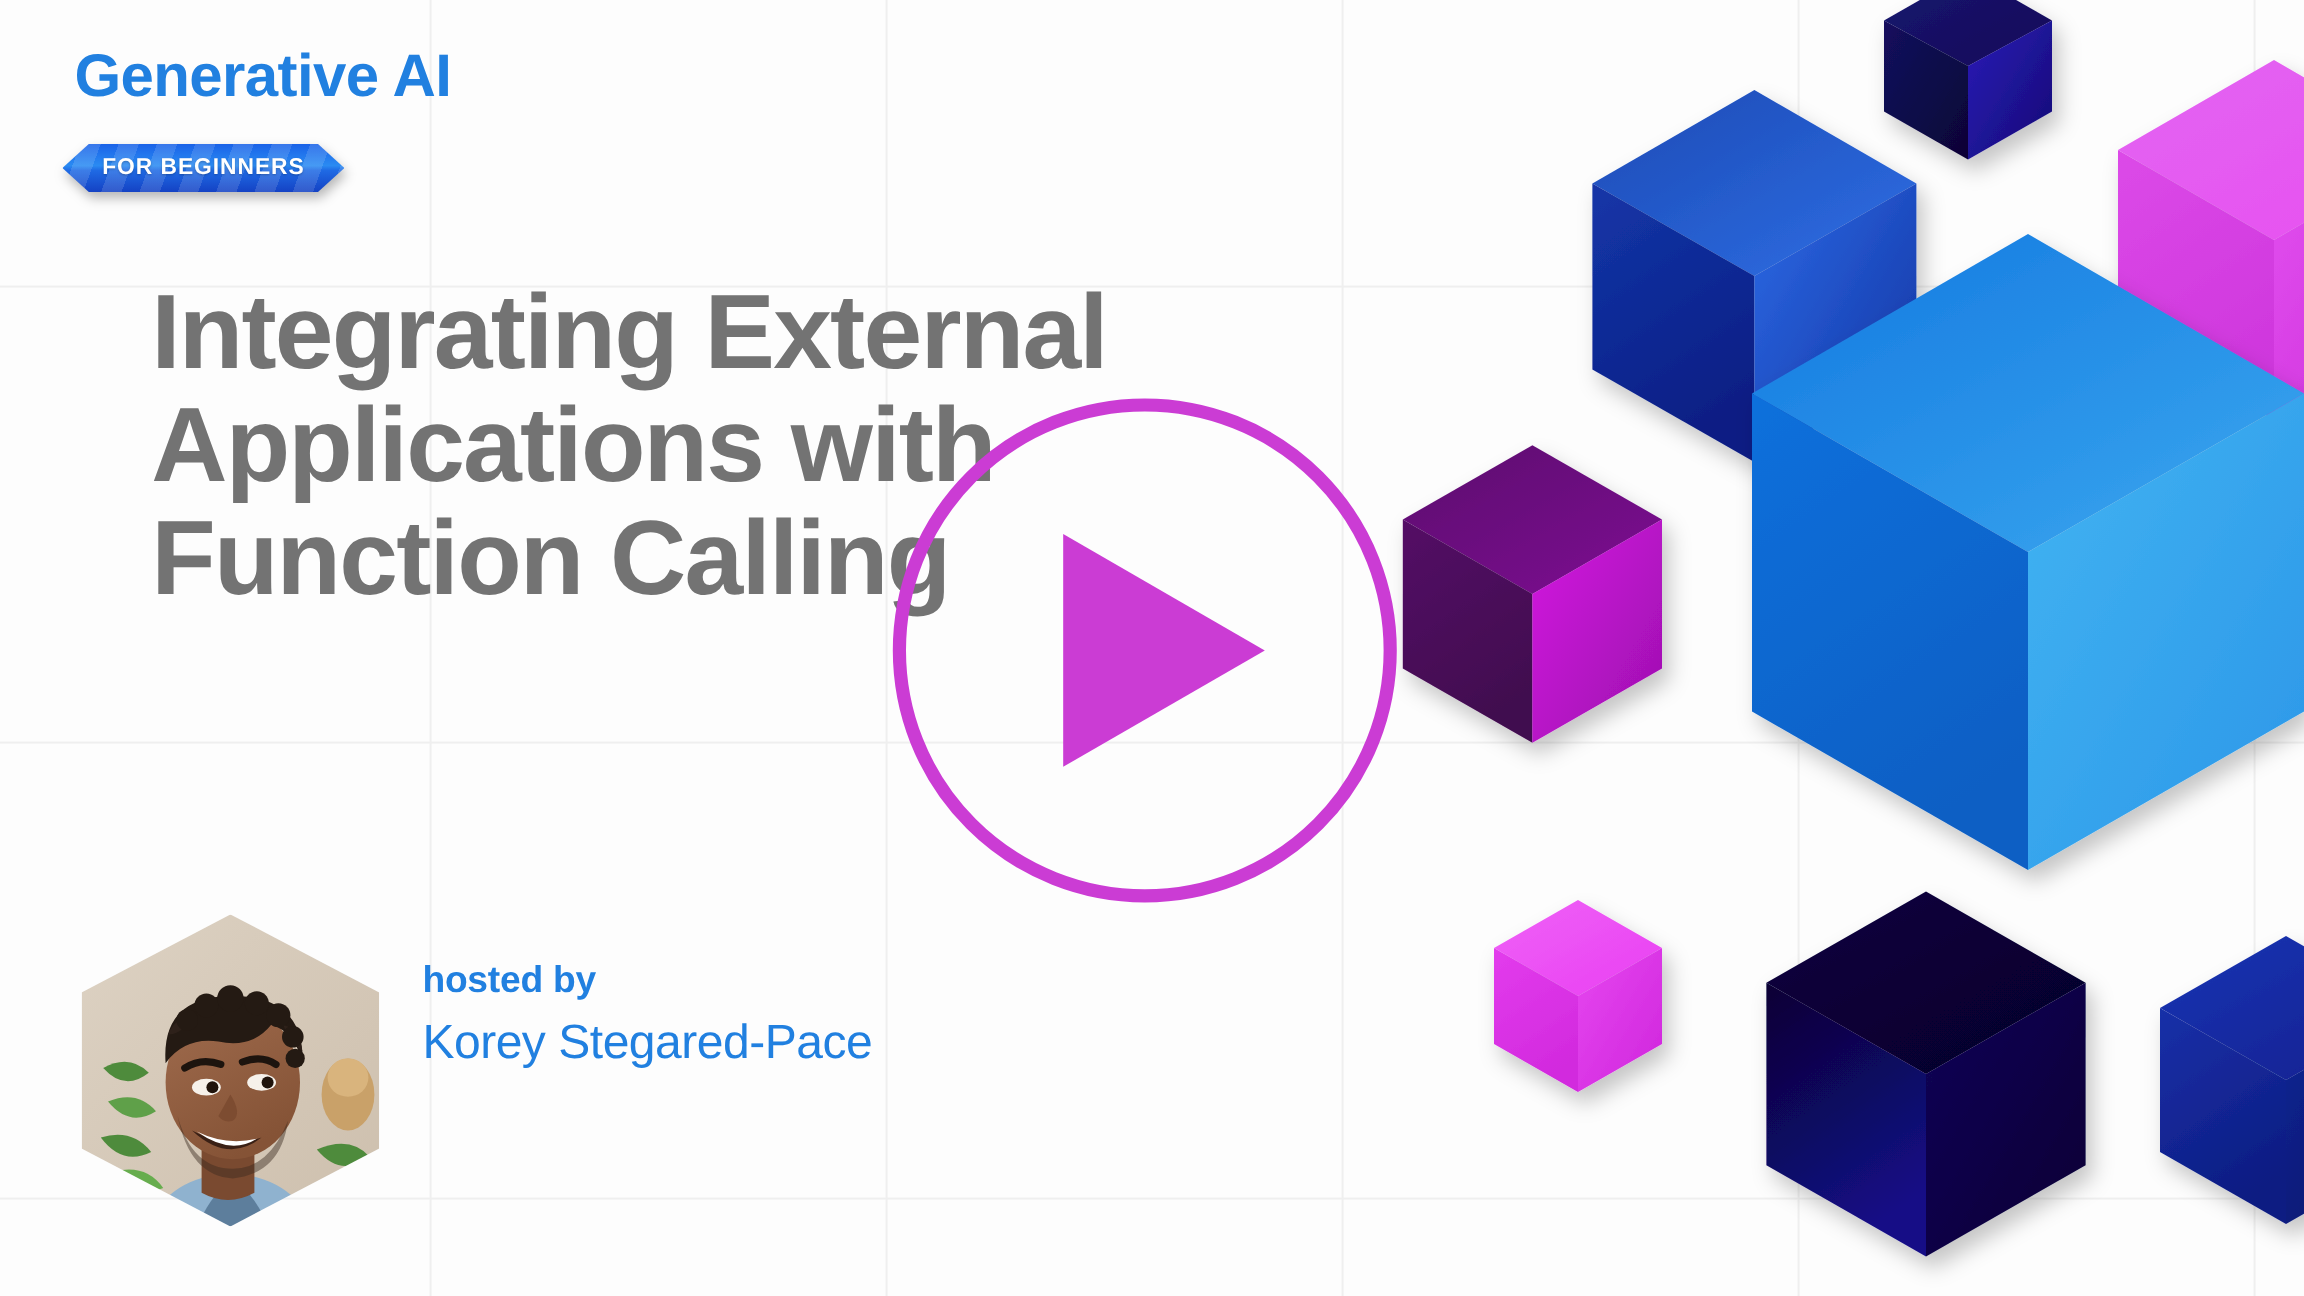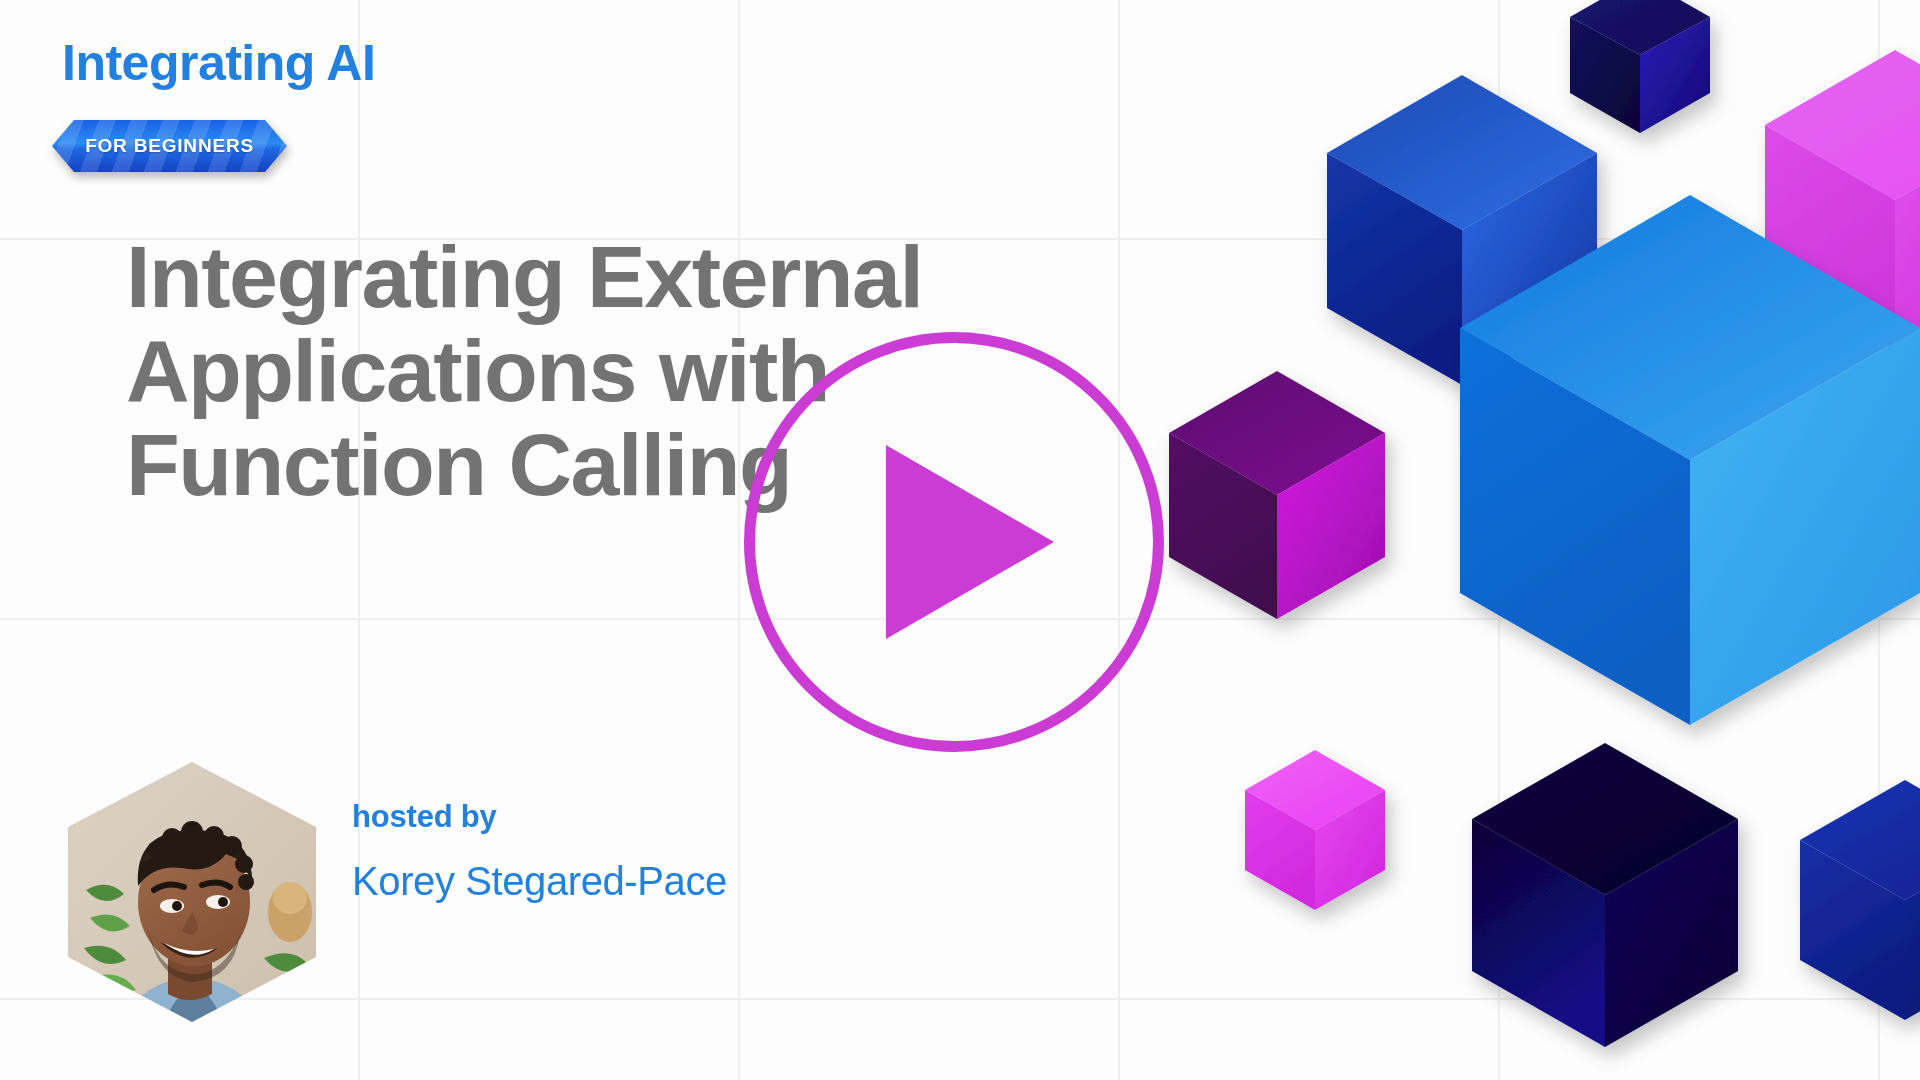--- a/index.html
+++ b/index.html
@@ -330,7 +330,7 @@
     </svg>
   </div>
 
-  <div class="brand">Integrating AI</div>
+  <div class="brand">Generative AI</div>
 
   <div class="beginners-wrap">
     <div class="beginners">

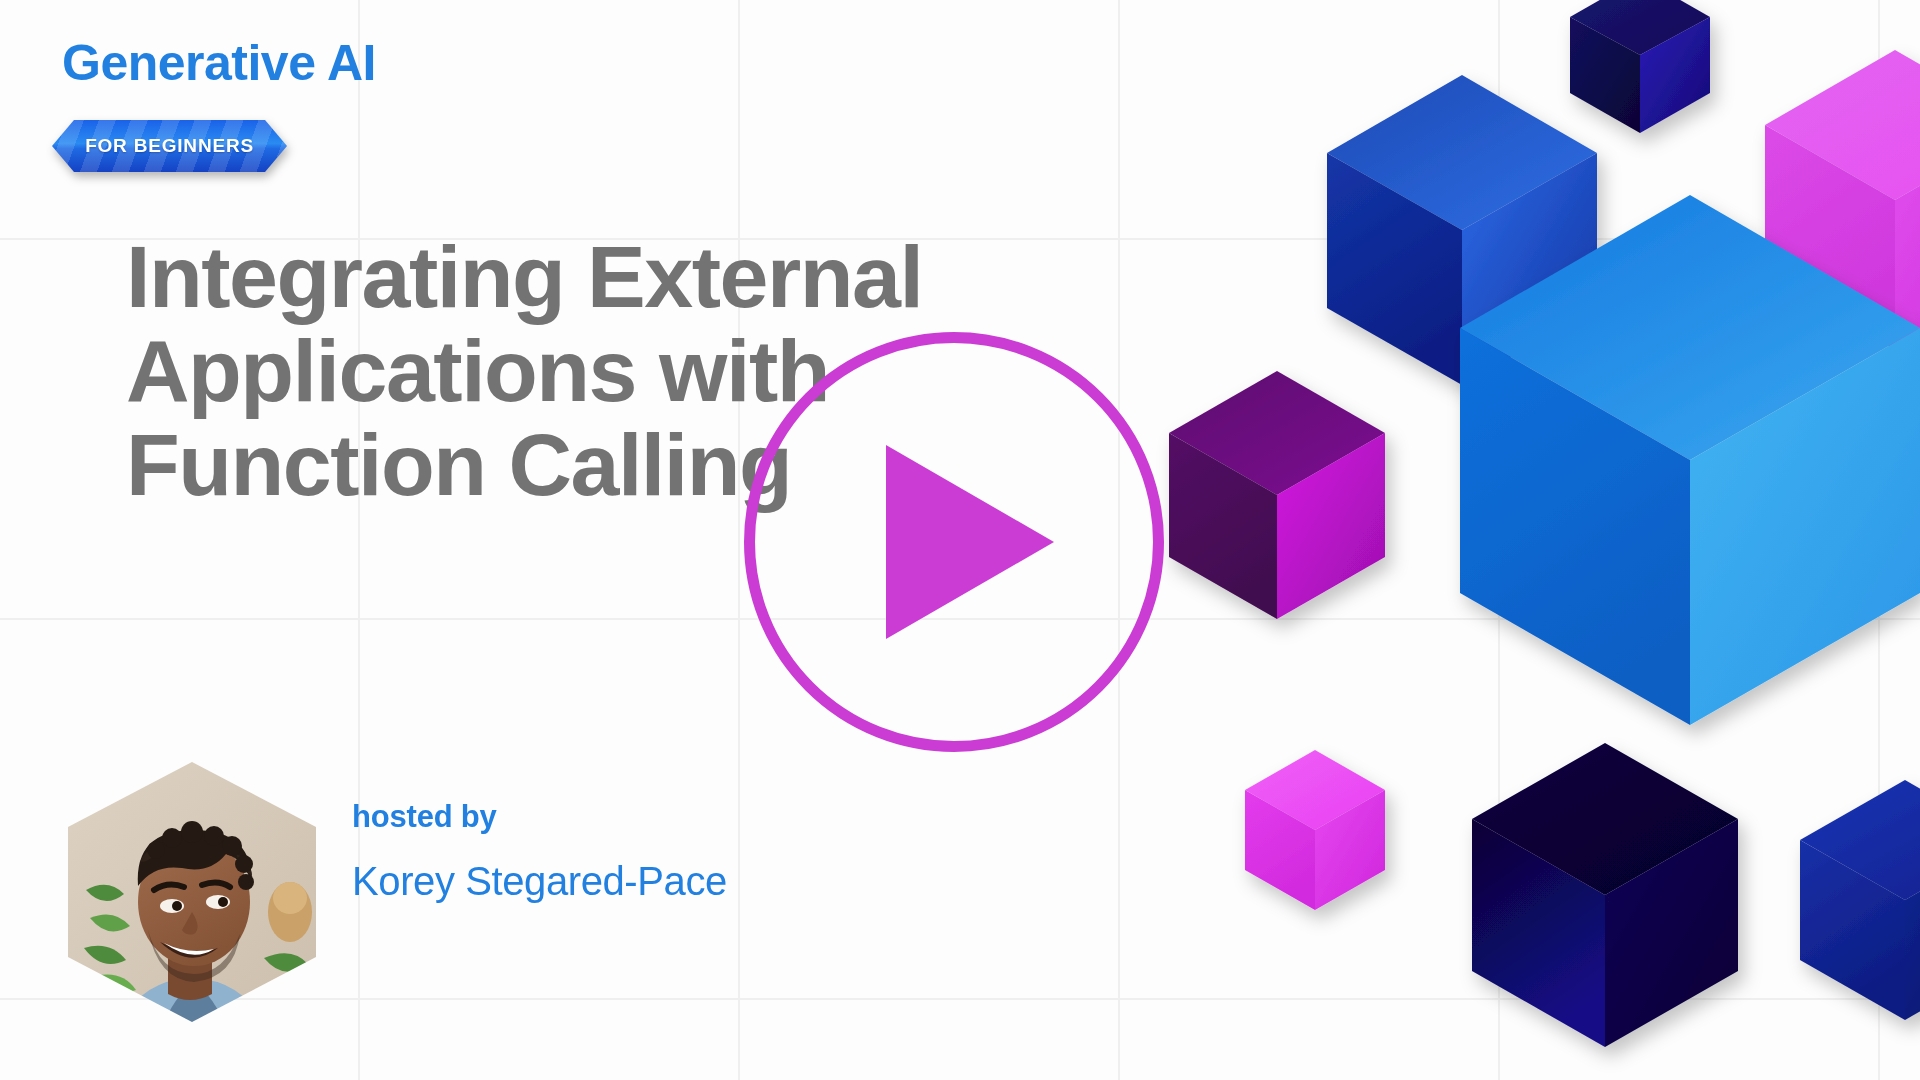--- a/index.html
+++ b/index.html
@@ -63,7 +63,7 @@
   .beginners {
     position: relative;
     width: 235px;
-    height: 52px;
+    height: 40px;
     clip-path: polygon(0% 50%, 22px 0%, calc(100% - 22px) 0%, 100% 50%, calc(100% - 22px) 100%, 22px 100%);
     background:
       repeating-linear-gradient(110deg,

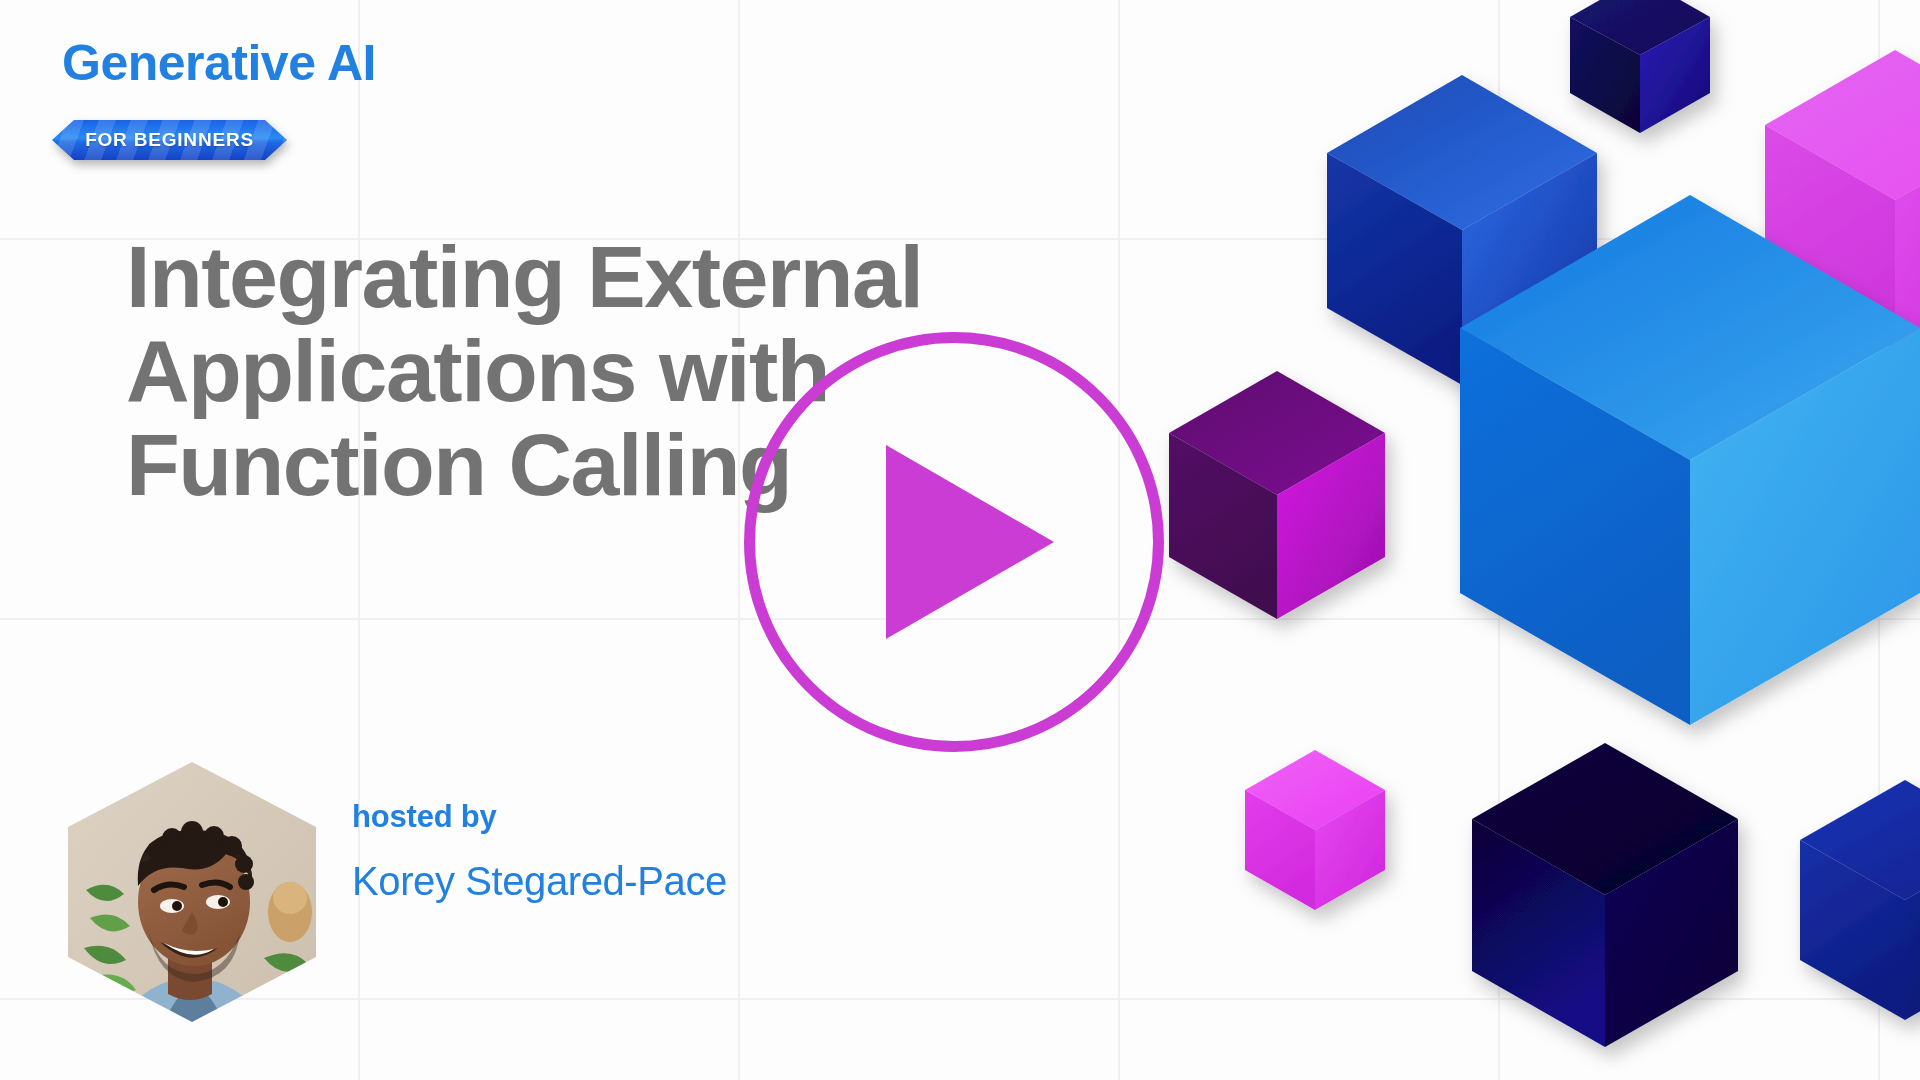--- a/index.html
+++ b/index.html
@@ -131,7 +131,7 @@
     font-weight: normal;
     line-height: 1.35;
     letter-spacing: -0.4px;
-    margin-top: 16px;
+    margin-top: 4px;
   }
 
   

